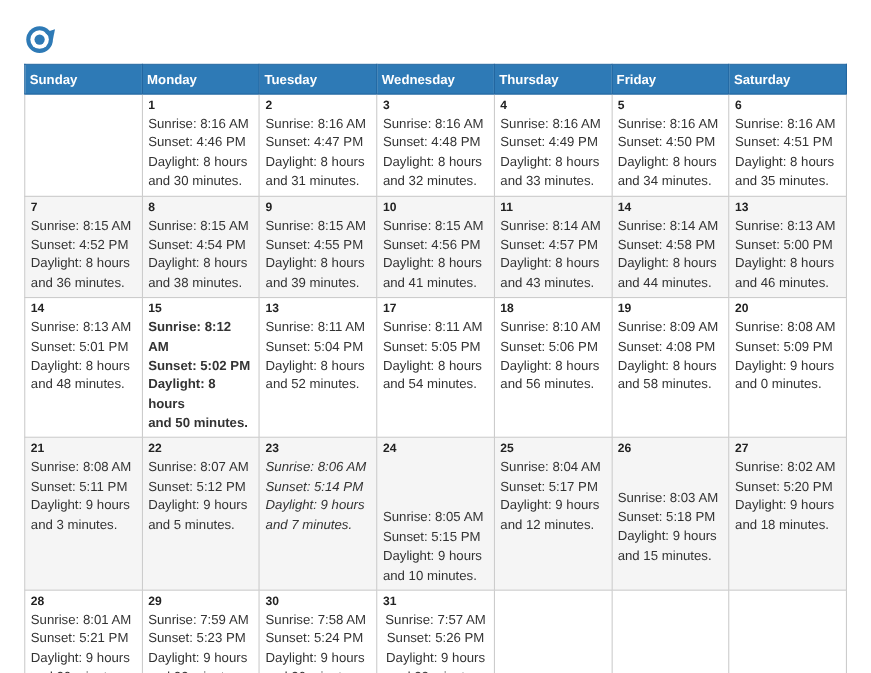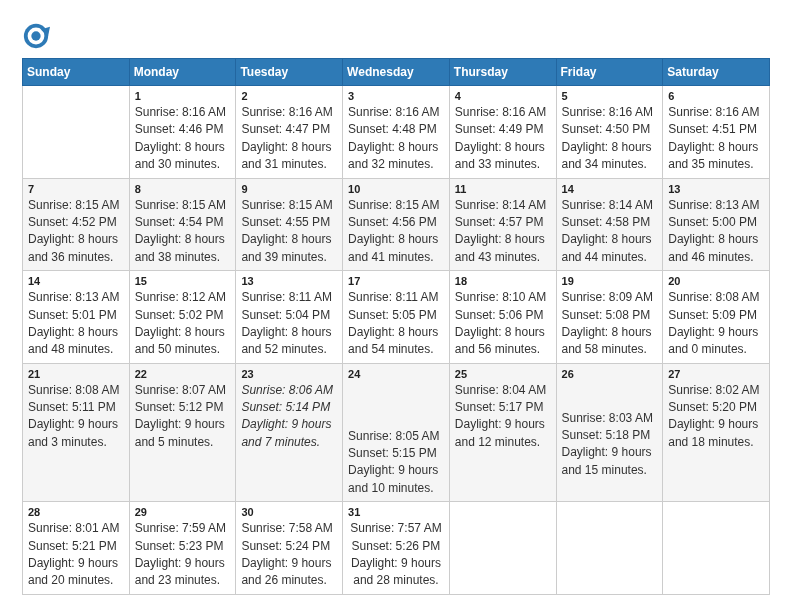--- a/index.html
+++ b/index.html
@@ -229,7 +229,7 @@
           </td>
           <td>
             <span class="day-num">15</span>
-            <div class="day-info" style="white-space: pre-line;">Sunrise: 8:12 AM
+            <div class="day-info" style="white-space: pre-line; font-weight: bold;">Sunrise: 8:12 AM
 Sunset: 5:02 PM
 Daylight: 8 hours
 and 50 minutes.</div>

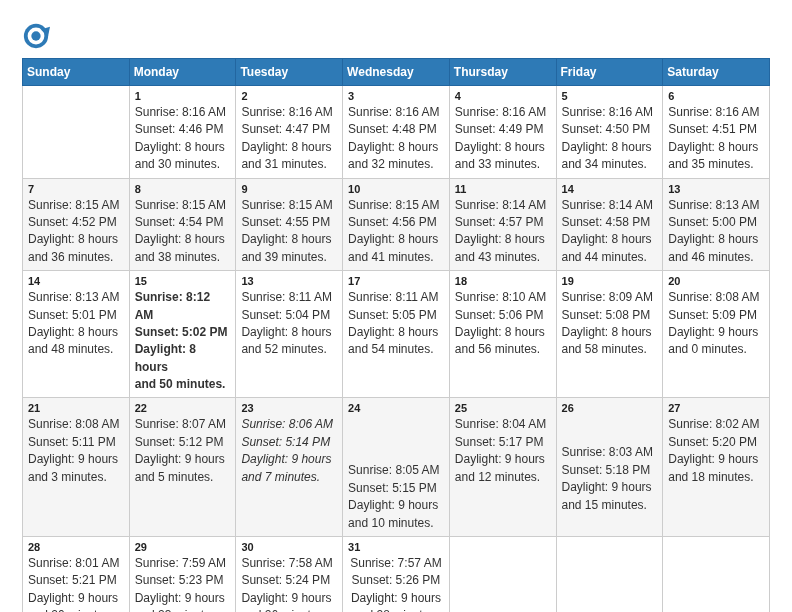--- a/index.html
+++ b/index.html
@@ -258,7 +258,7 @@
           <td>
             <span class="day-num">19</span>
             <div class="day-info" style="white-space: pre-line;">Sunrise: 8:09 AM
-Sunset: 5:08 PM
+Sunset: 4:08 PM
 Daylight: 8 hours
 and 58 minutes.</div>
           </td>

